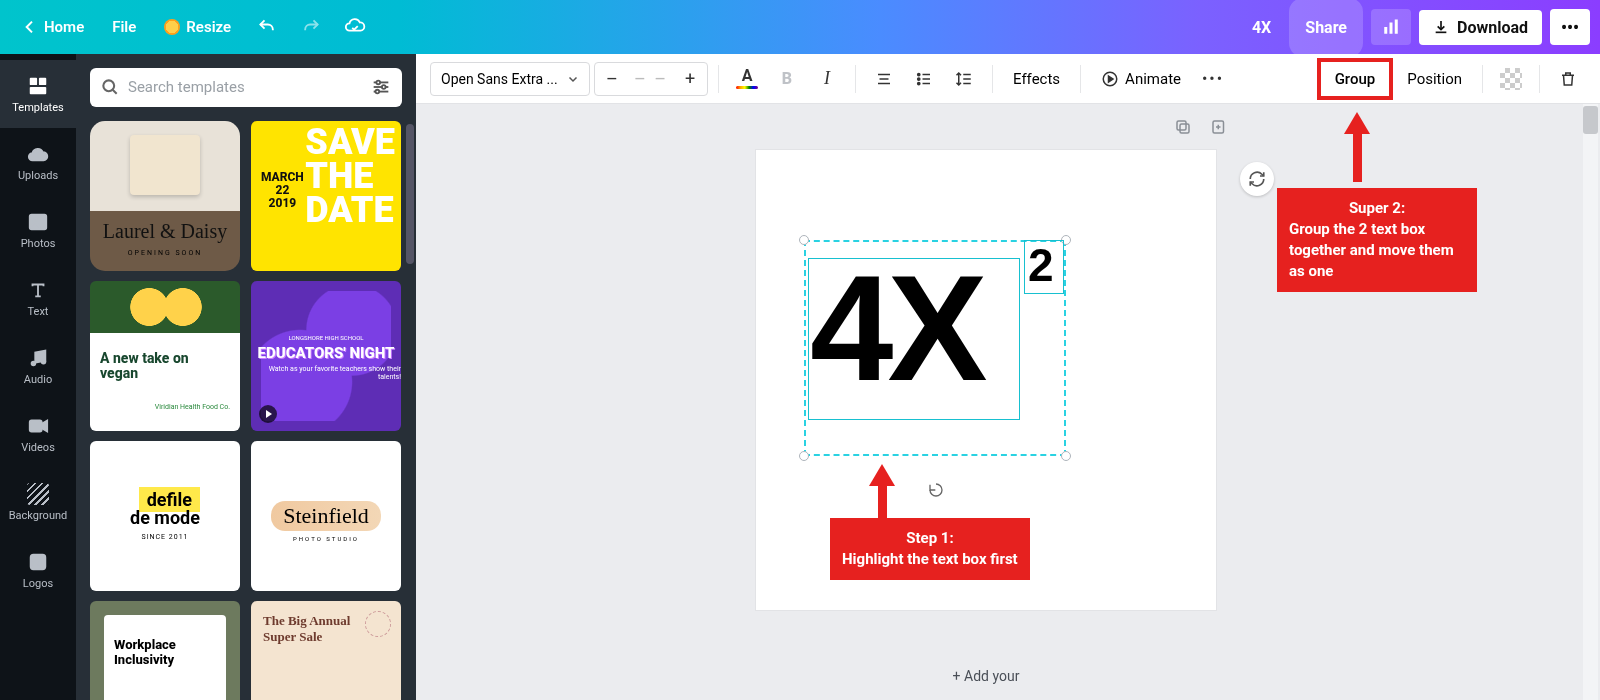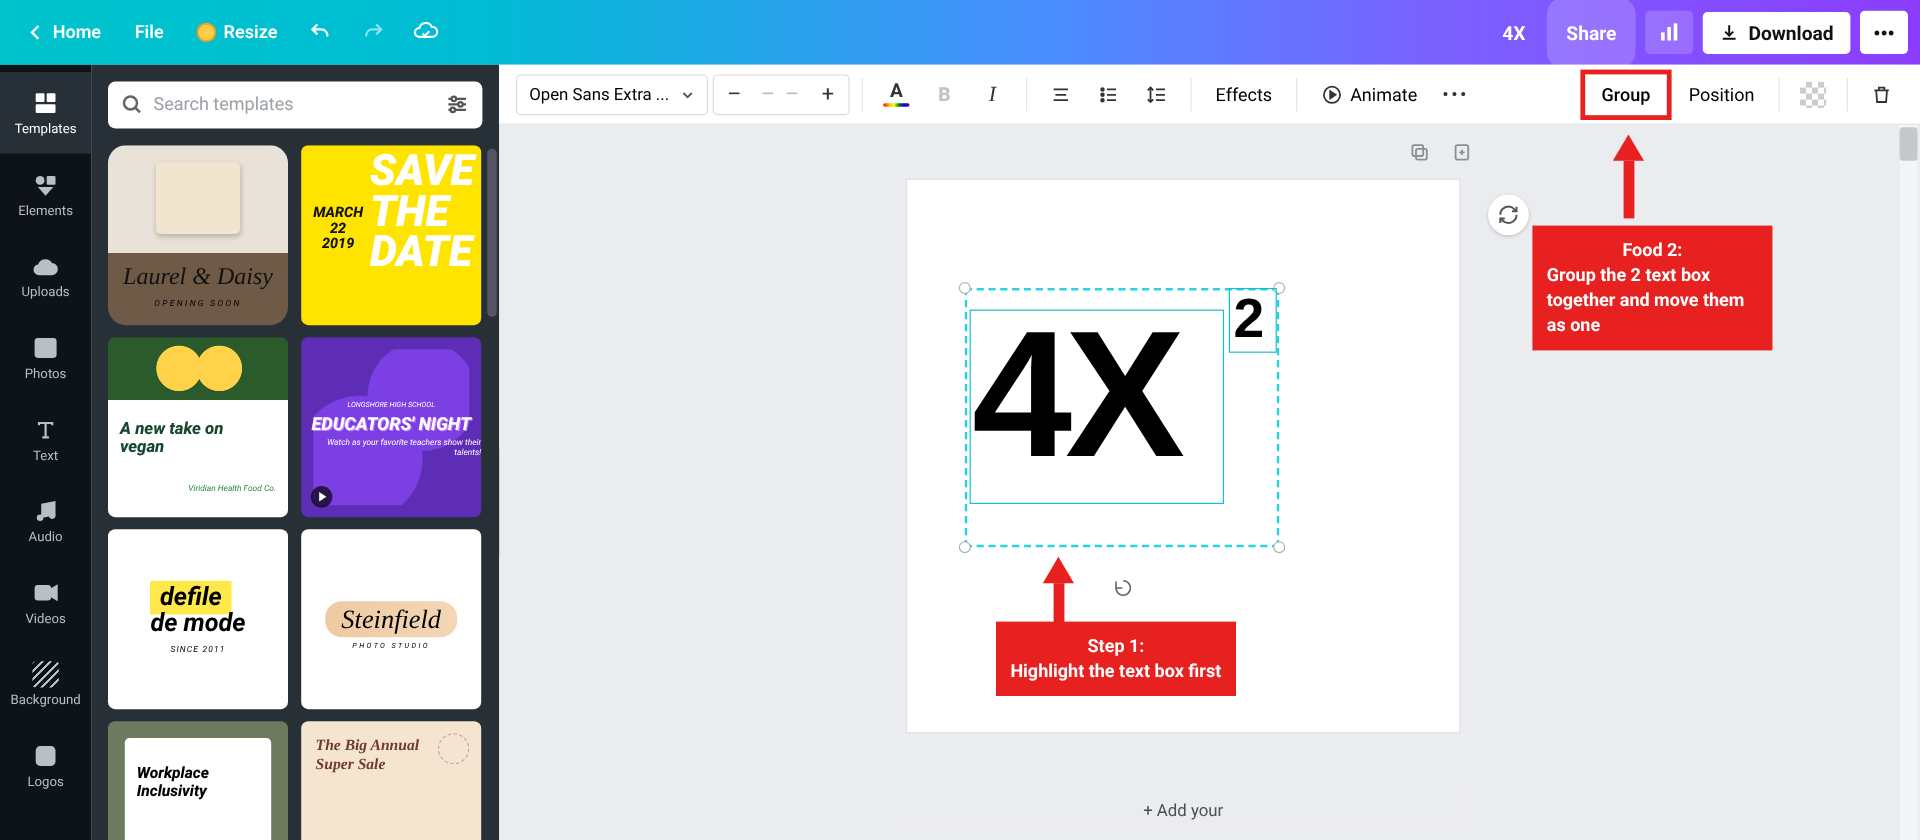--- a/index.html
+++ b/index.html
@@ -34,7 +34,7 @@
   .search-wrap input::placeholder{ color:#9aa0a6;}
   .settings-icon{ color:#555; cursor:pointer;}
   .thumb-grid{ margin-top:14px; display:grid; grid-template-columns:1fr 1fr; gap:10px; overflow:hidden; padding-right:6px;}
-  .thumb{ width:150px; height:150px; border-radius:6px; background:#fff; position:relative; overflow:hidden; display:flex; align-items:center; justify-content:center; font-size:12px; cursor:pointer;font-style:italic;}
+  .thumb{ width:150px; height:150px; border-radius:6px; background:#fff; position:relative; overflow:hidden; display:flex; align-items:center; justify-content:center; font-size:12px; cursor:pointer;}
   .panel-scroll{ position:absolute; right:2px; top:70px; bottom:8px; width:8px;}
   .panel-scroll .bar{ position:absolute; top:0; width:8px; height:140px; background:#556; border-radius:4px;}
   .collapse-tab{ position:absolute; right:-14px; top:320px; width:14px; height:90px; background:#272f37; border-radius:0 10px 10px 0; display:flex; align-items:center; justify-content:center; color:#aaa; cursor:pointer;}

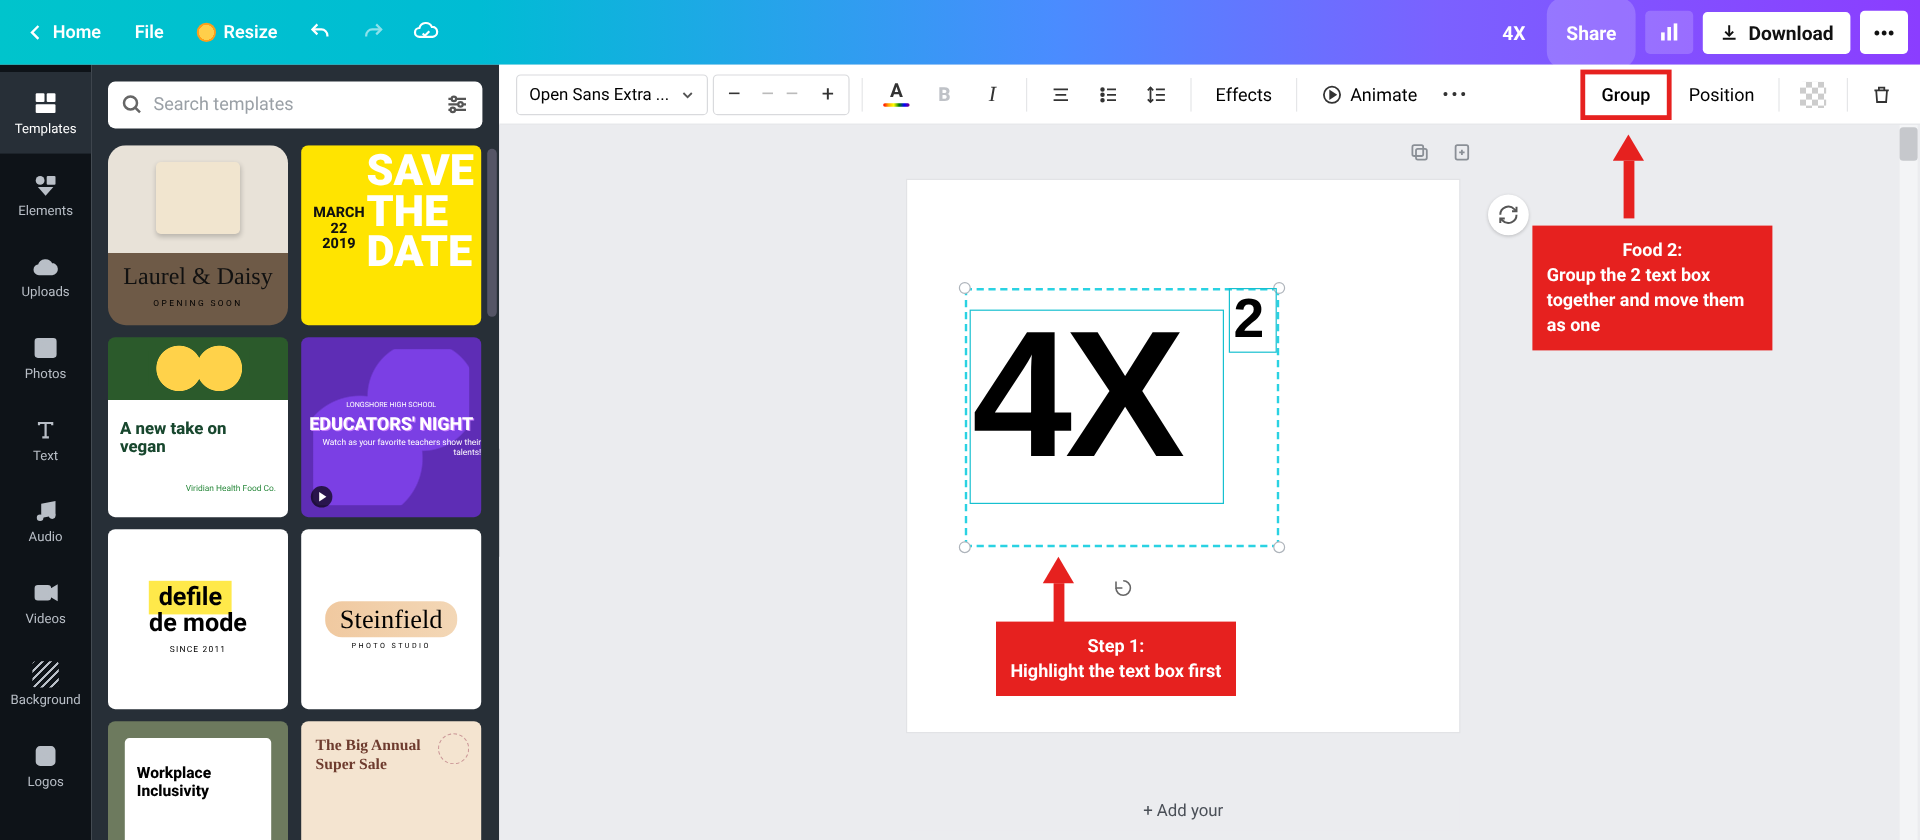--- a/index.html
+++ b/index.html
@@ -184,14 +184,6 @@
       <span>Templates</span>
     </div>
     <div class="rail-item">
-      <svg viewBox="0 0 24 24">
-          <circle cx="7" cy="8" r="4"></circle>
-          <rect x="13" y="4" width="8" height="8" rx="1"></rect>
-          <polygon points="12,22 5,14 19,14"></polygon>
-        </svg>
-      <span>Elements</span>
-    </div>
-    <div class="rail-item">
       <svg viewBox="0 0 24 24" fill="none" stroke="currentColor" stroke-width="2">
           <path d="M6 19a4 4 0 010-8 6 6 0 0111.3-1A4.5 4.5 0 0118 19H6z"></path>
           <path d="M12 16V9"></path>

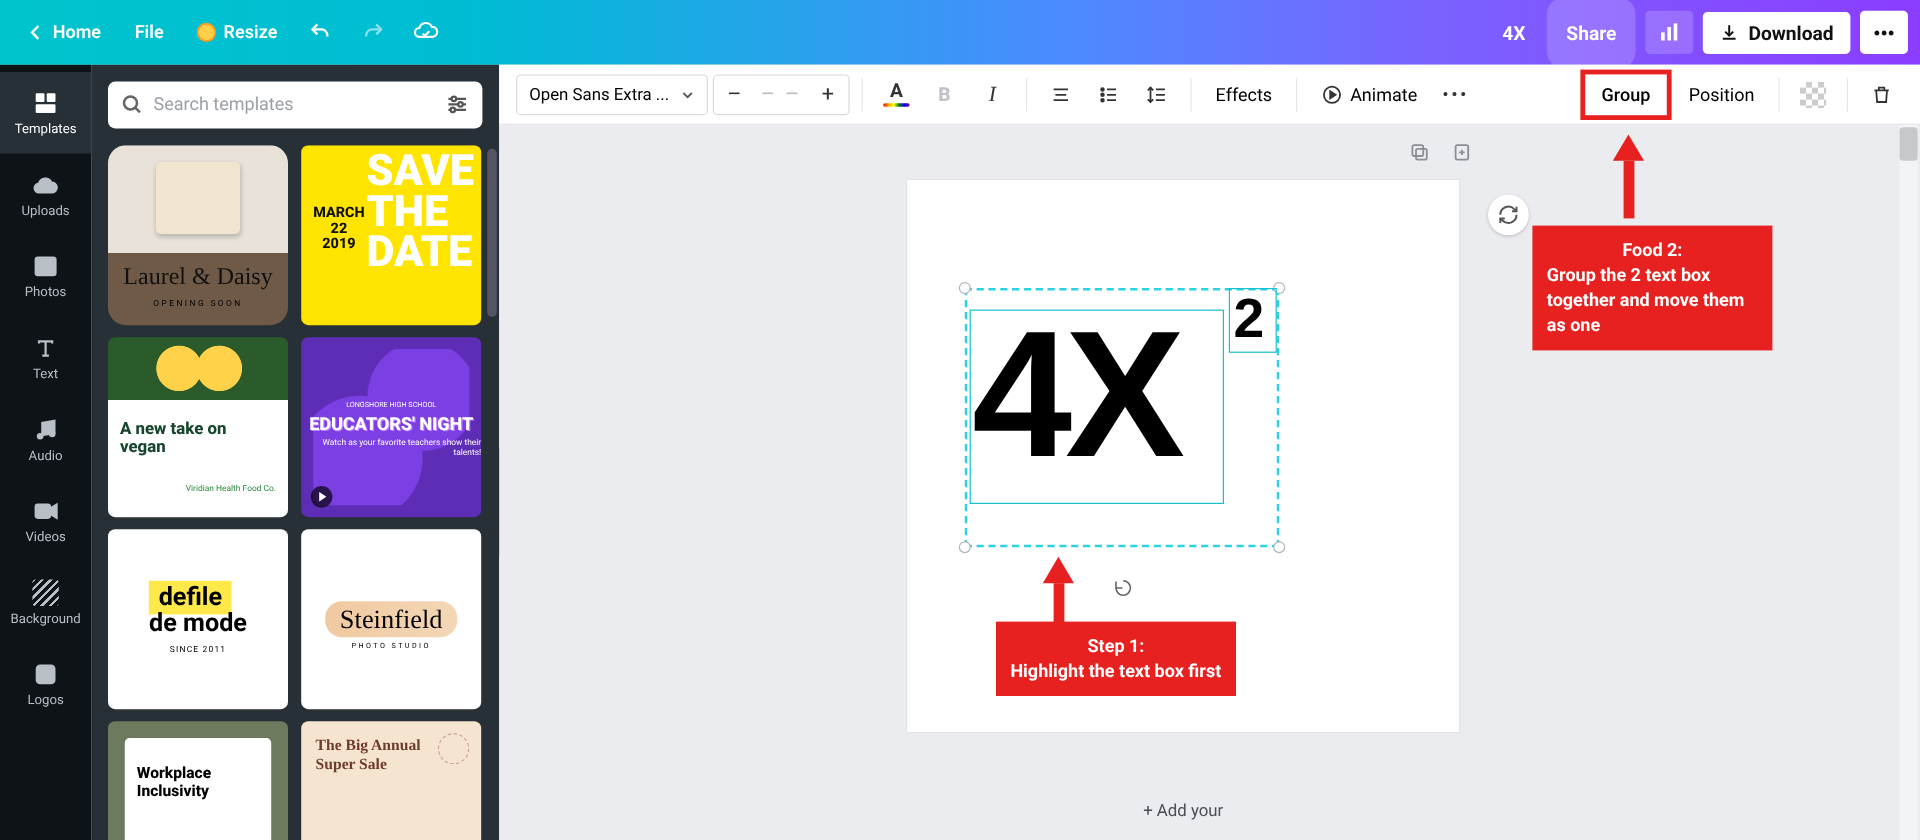--- a/index.html
+++ b/index.html
@@ -457,7 +457,7 @@
         <div class="shaft" style="height:48px;"></div>
       </div>
       <div class="anno" style="left:861px; top:84px; width:200px;">
-        <div style="text-align:center;">Food 2:</div>
+        <div style="text-align:center;">Super 2:</div>
         <div>Group the 2 text box together and move them as one</div>
       </div>
 

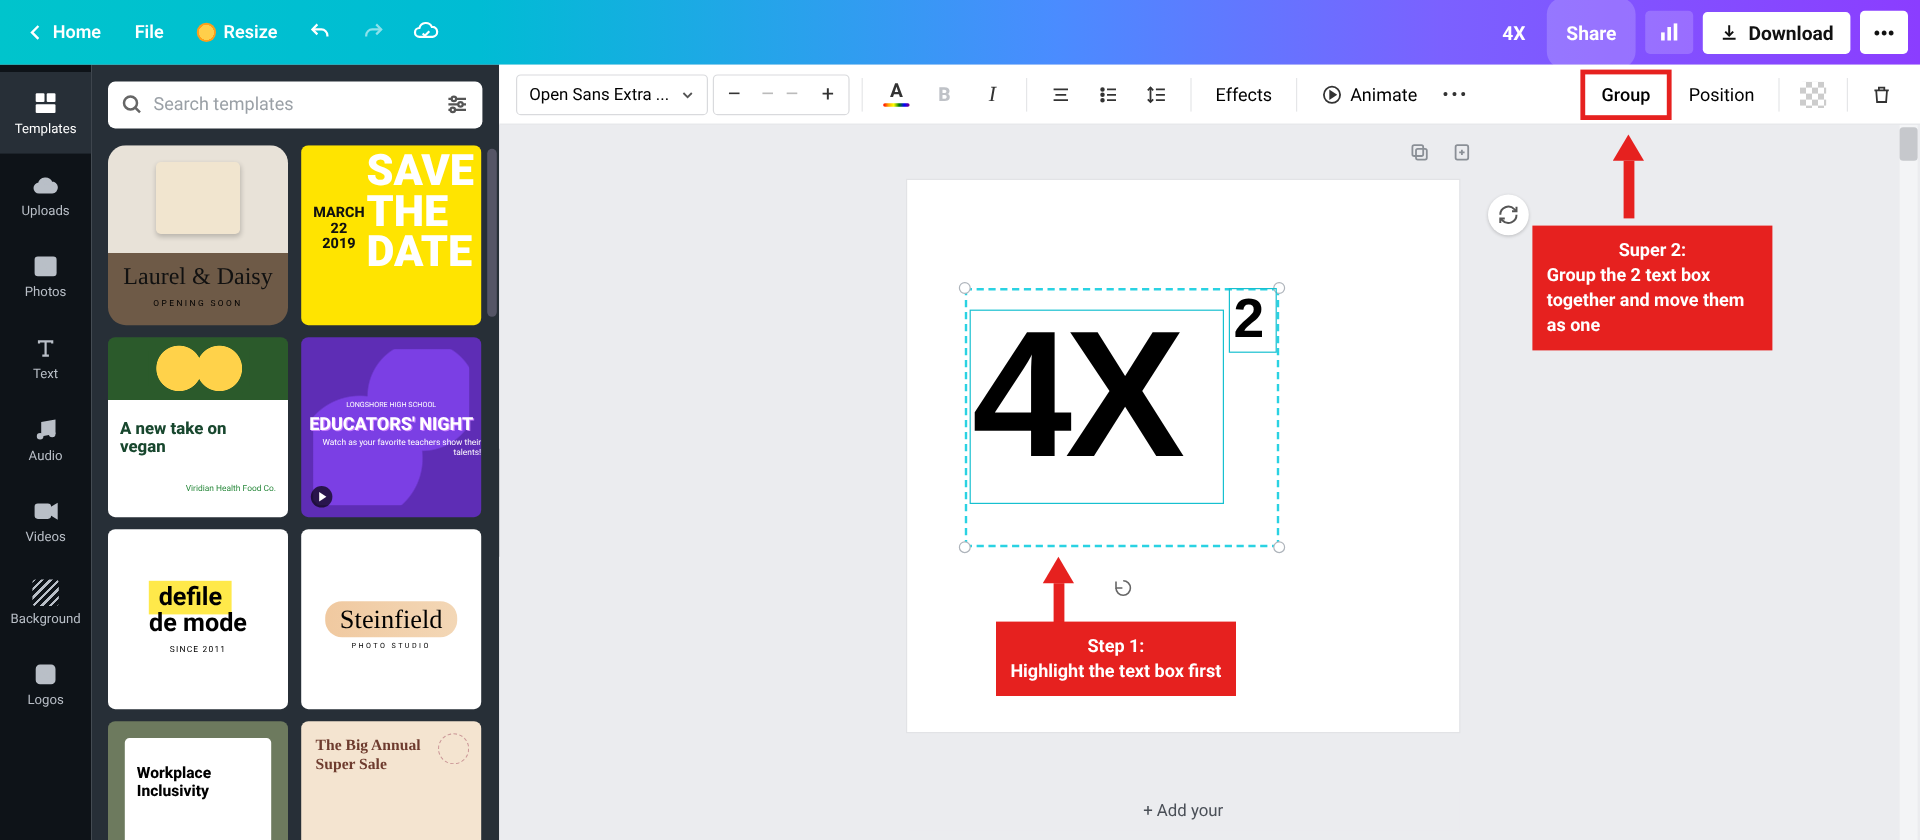--- a/index.html
+++ b/index.html
@@ -59,7 +59,7 @@
   .t4 .play::after{ content:""; border-left:6px solid #fff; border-top:4px solid transparent; border-bottom:4px solid transparent; margin-left:2px;}
   .t5{ background:#fff;}
   .t5 .hl{ background:#ffe94a; padding:2px 8px;}
-  .t5 .txt{ font-family:Georgia, serif; font-size:21px; font-weight:700; text-align:left; line-height:1;}
+  .t5 .txt{ font-family:Georgia, serif; font-size:18px; font-weight:700; text-align:right; line-height:1;}
   .t5 .sub{ font-size:7px; margin-top:6px; letter-spacing:1px;}
   .t6{ background:#fff; flex-direction:column;}
   .t6 .brush{ background:linear-gradient(90deg,#f0c9a0,#f3d7b6); width:110px; height:30px; border-radius:14px;}

